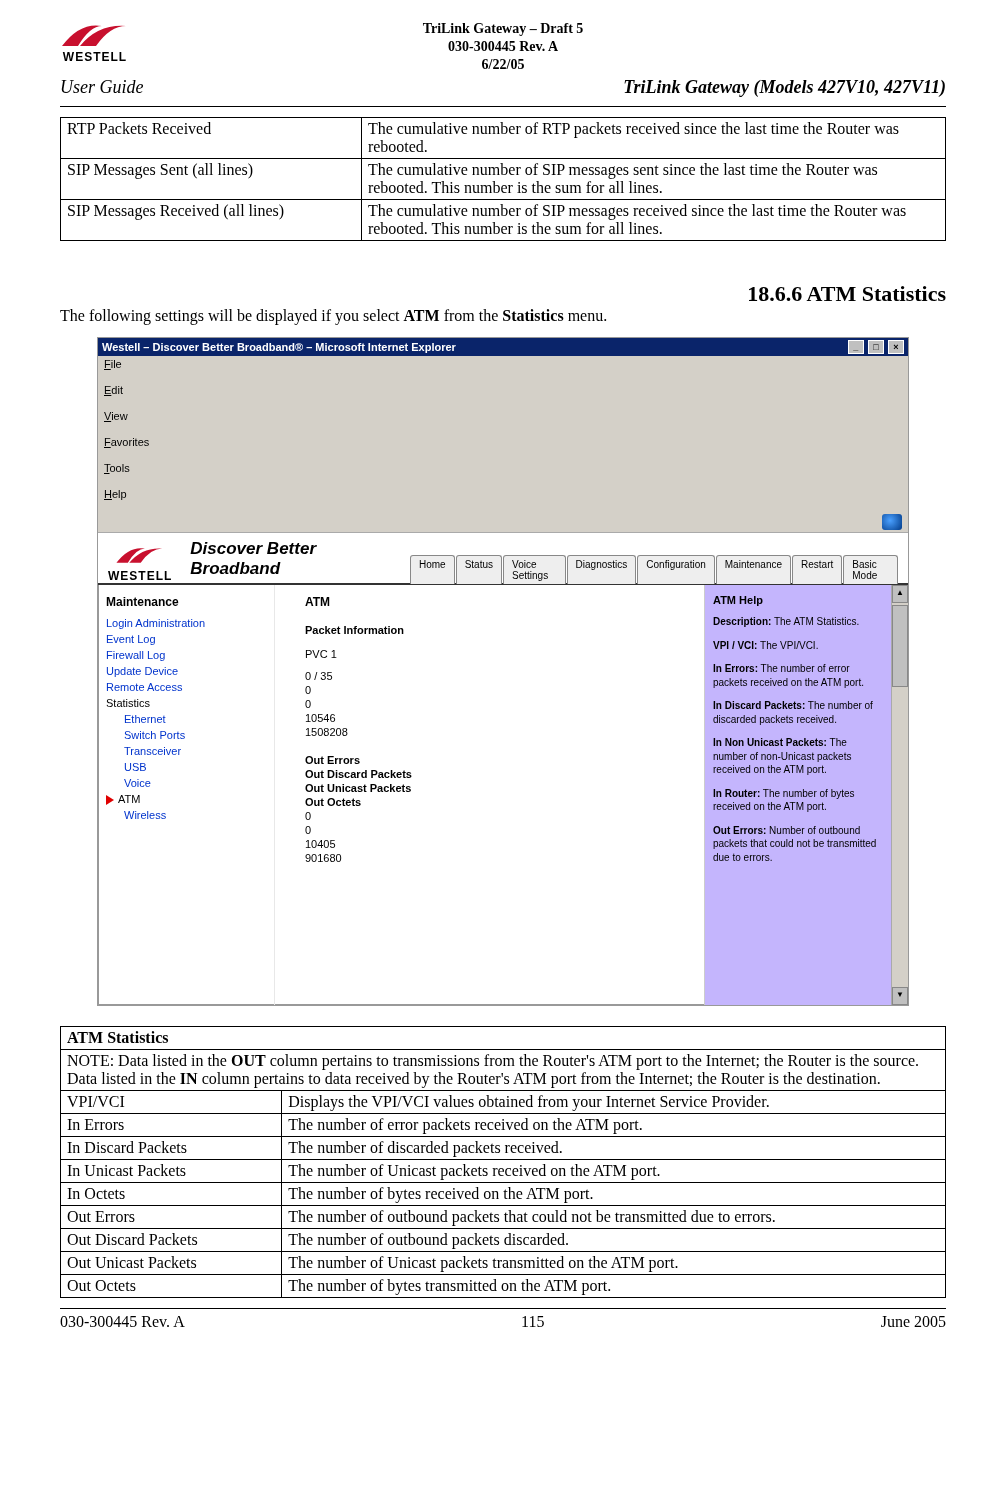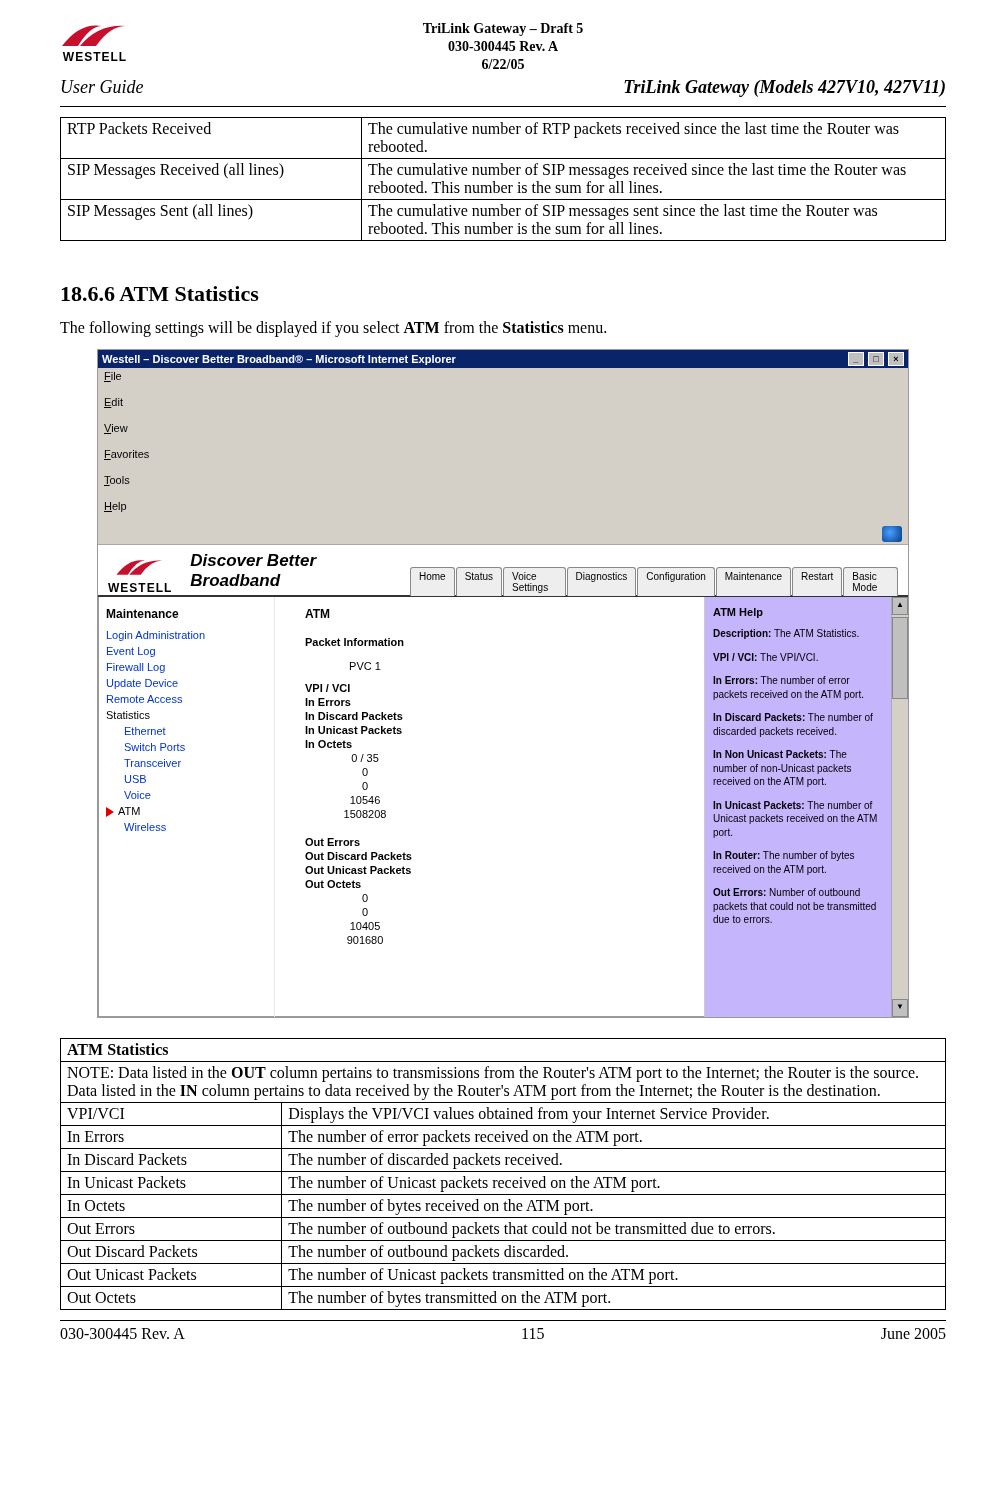--- a/index.html
+++ b/index.html
@@ -266,12 +266,12 @@
       <td>The cumulative number of RTP packets received since the last time the Router was rebooted.</td>
     </tr>
     <tr>
+      <td>SIP Messages Sent (all lines)</td>
+      <td>The cumulative number of SIP messages sent since the last time the Router was rebooted. This number is the sum for all lines.</td>
+    </tr>
+    <tr>
       <td>SIP Messages Received (all lines)</td>
       <td>The cumulative number of SIP messages received since the last time the Router was rebooted. This number is the sum for all lines.</td>
-    </tr>
-    <tr>
-      <td>SIP Messages Sent (all lines)</td>
-      <td>The cumulative number of SIP messages sent since the last time the Router was rebooted. This number is the sum for all lines.</td>
     </tr>
   </tbody>
     </table>

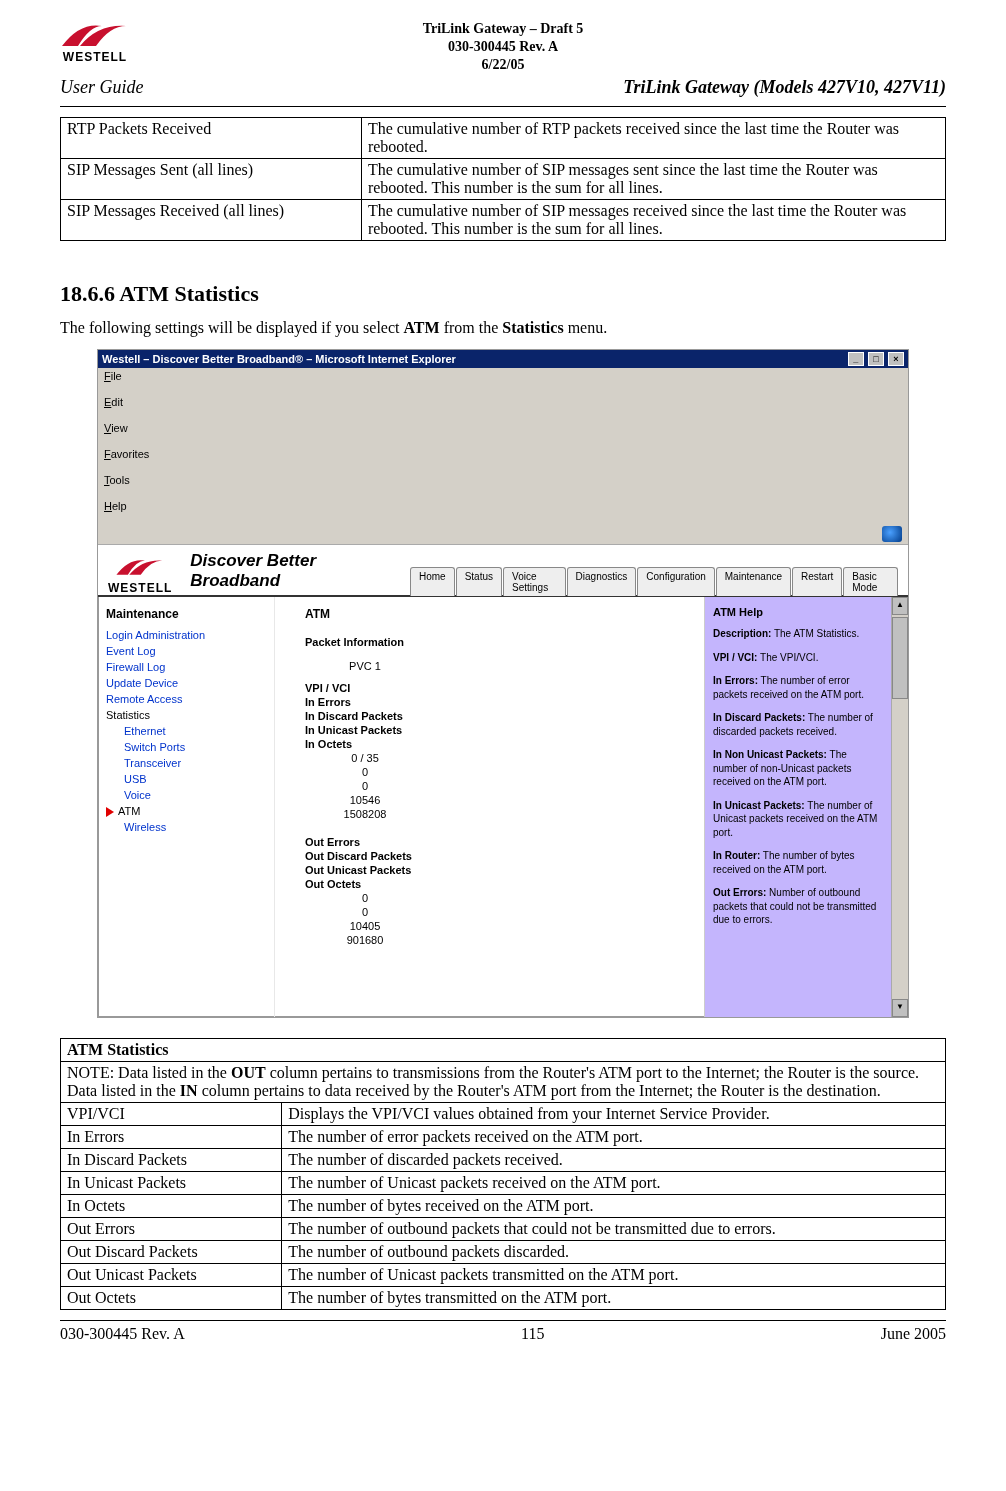--- a/index.html
+++ b/index.html
@@ -82,7 +82,8 @@
     font-size: 22px;
     font-weight: bold;
     margin-top: 40px;
-    margin-bottom: 12px;
+    margin-bottom: 0;
+    text-align: right;
   }
   .body-text {
     font-size: 16px;

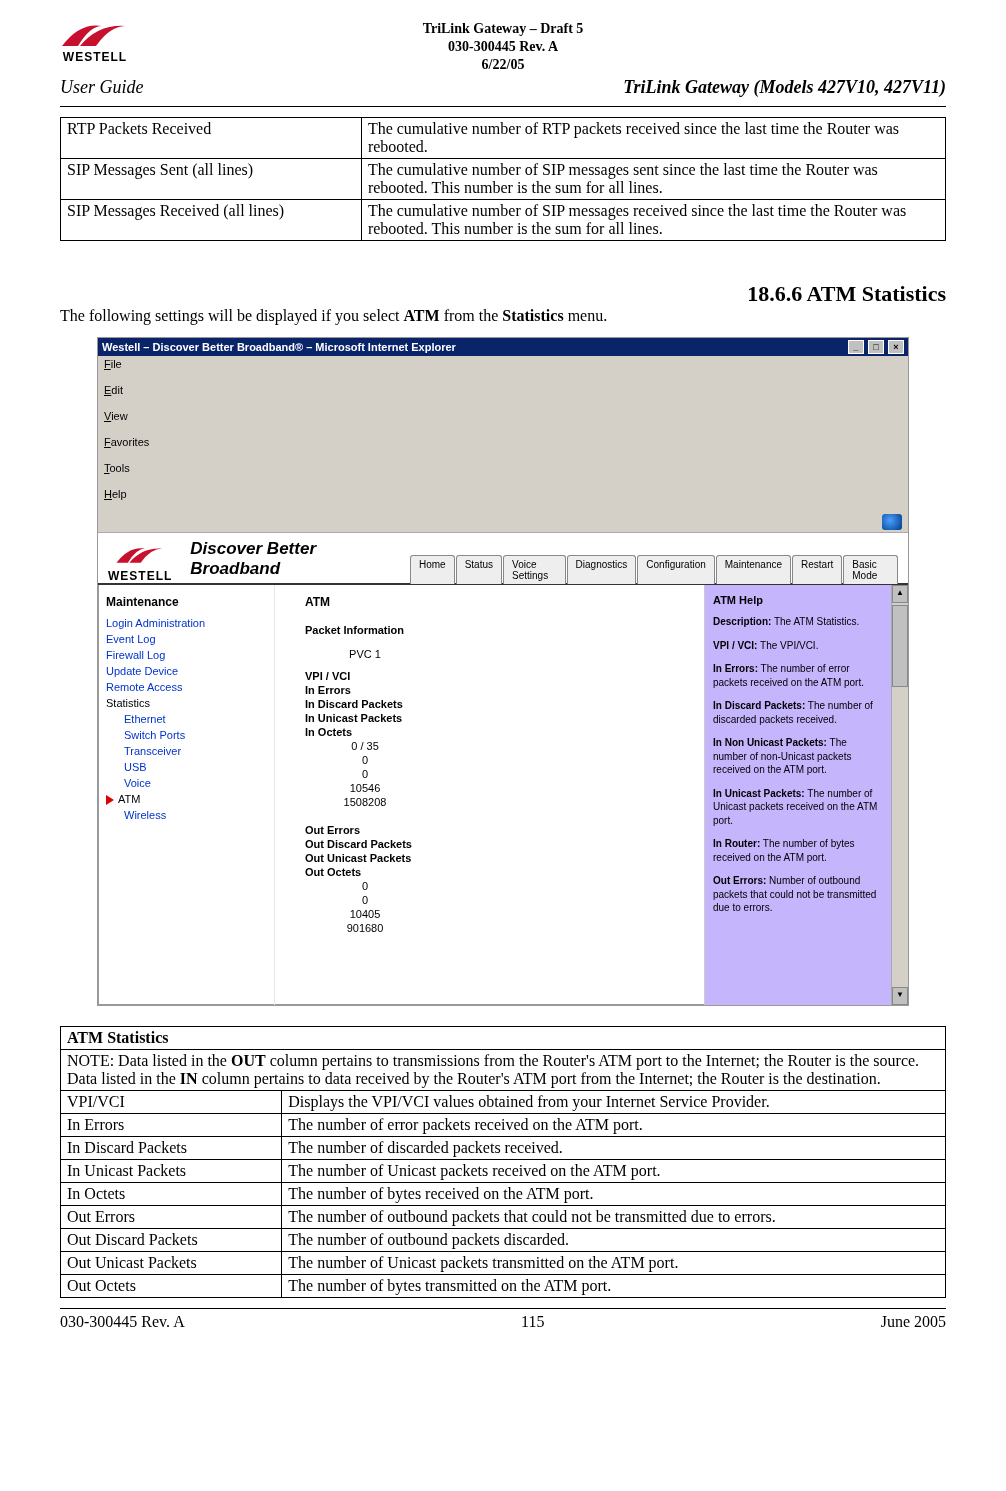--- a/index.html
+++ b/index.html
@@ -197,7 +197,7 @@
   .stats-row { display: flex; flex-direction: column;}
   .stat-labels { width: 180px;}
   .stat-labels div { font-weight: bold; padding: 1px 0;}
-  .stat-values { width: 120px; text-align: center;}
+  .stat-values { width: 120px; }
   .stat-values div { padding: 1px 0;}
   .pvc-head { margin-bottom: 8px;}
   .spacer { height: 14px;}

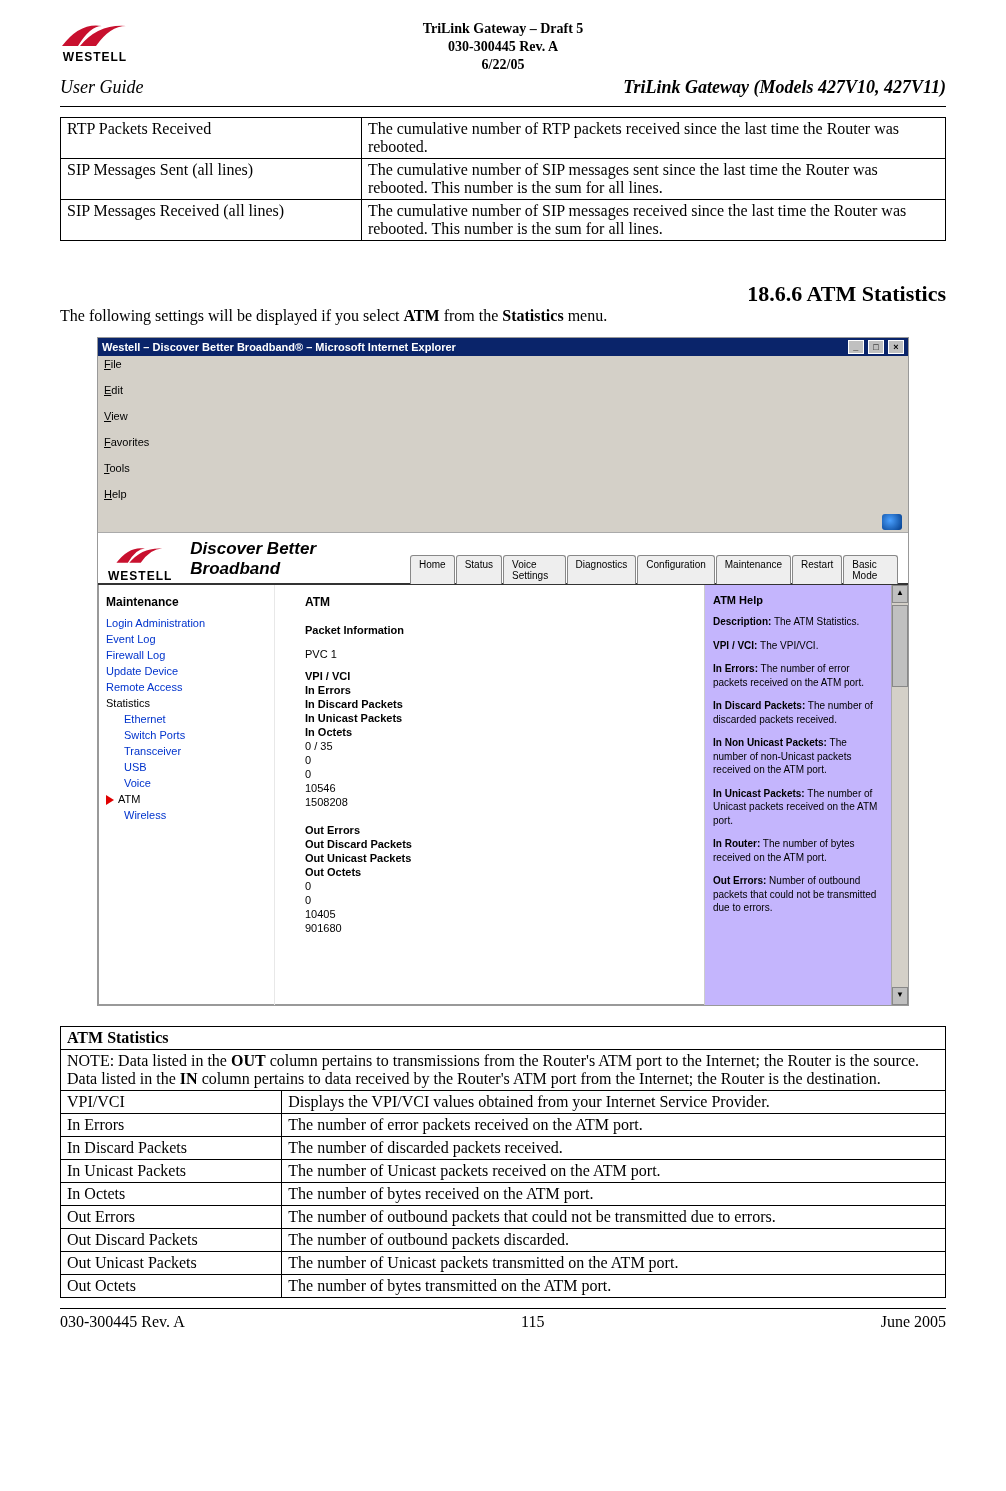--- a/index.html
+++ b/index.html
@@ -348,13 +348,6 @@
           </div>
         </div>
         <div class="stats-row">
-          <div class="stat-labels">
-            <div>VPI / VCI</div>
-            <div>In Errors</div>
-            <div>In Discard Packets</div>
-            <div>In Unicast Packets</div>
-            <div>In Octets</div>
-          </div>
           <div class="stat-values">
             <div>0 / 35</div>
             <div>0</div>

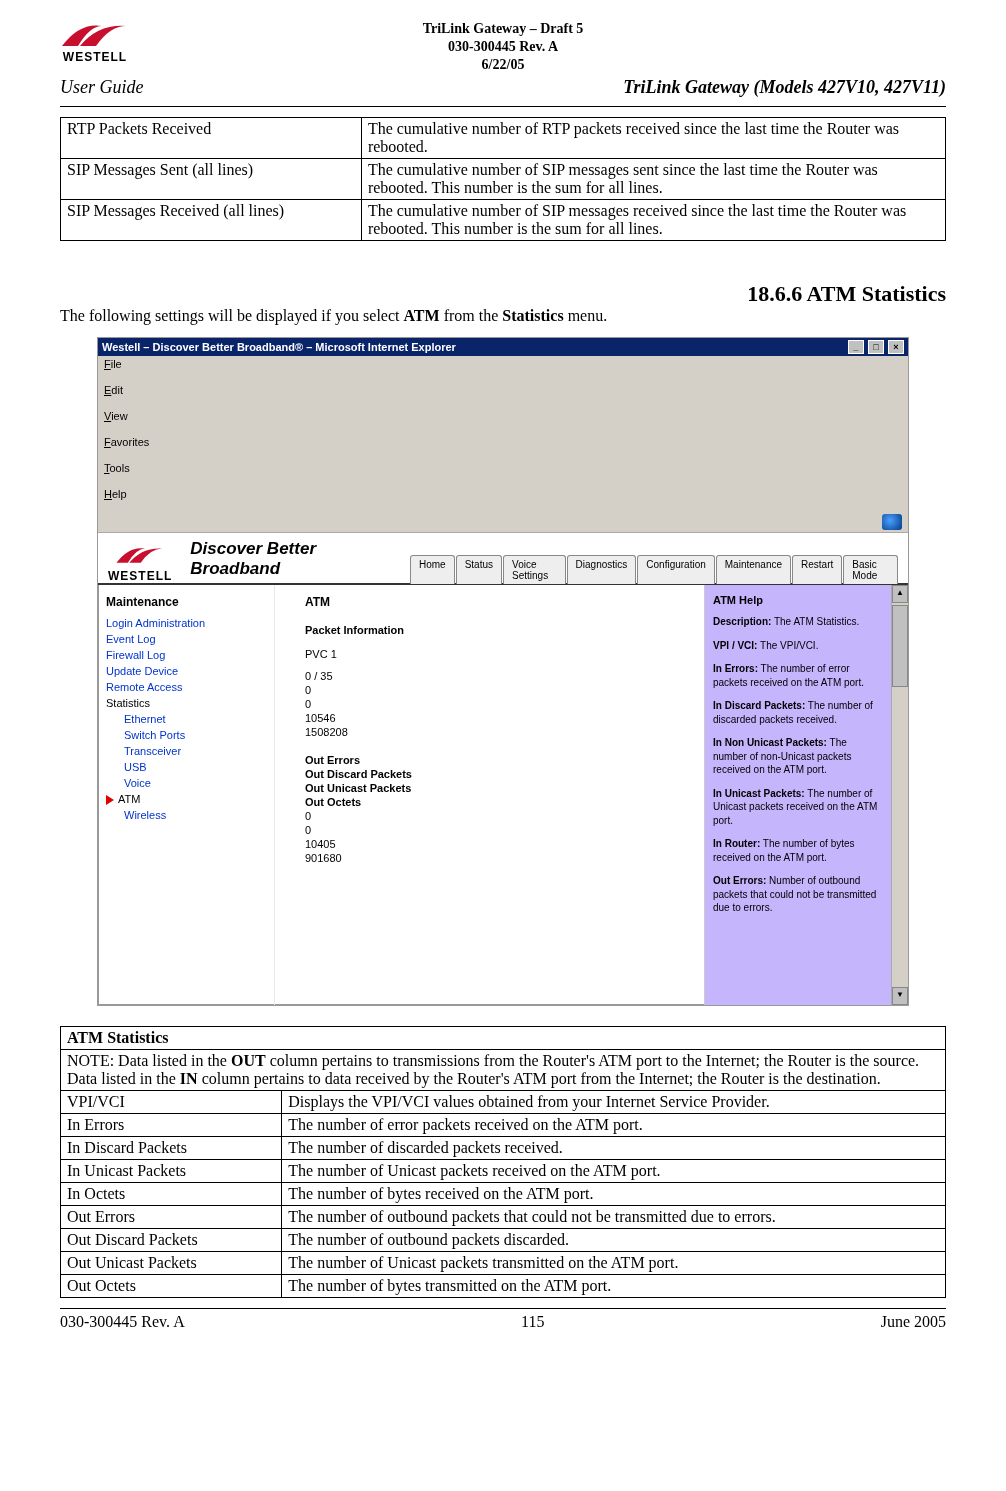--- a/index.html
+++ b/index.html
@@ -379,7 +379,6 @@
         <p><b>In Errors:</b><span> The number of error packets received on the ATM port.</span></p>
         <p><b>In Discard Packets:</b><span> The number of discarded packets received.</span></p>
         <p><b>In Non Unicast Packets:</b><span> The number of non-Unicast packets received on the ATM port.</span></p>
-        <p><b>In Unicast Packets:</b><span> The number of Unicast packets received on the ATM port.</span></p>
         <p><b>In Router:</b><span> The number of bytes received on the ATM port.</span></p>
         <p><b>Out Errors:</b><span> Number of outbound packets that could not be transmitted due to errors.</span></p>
       </div>

